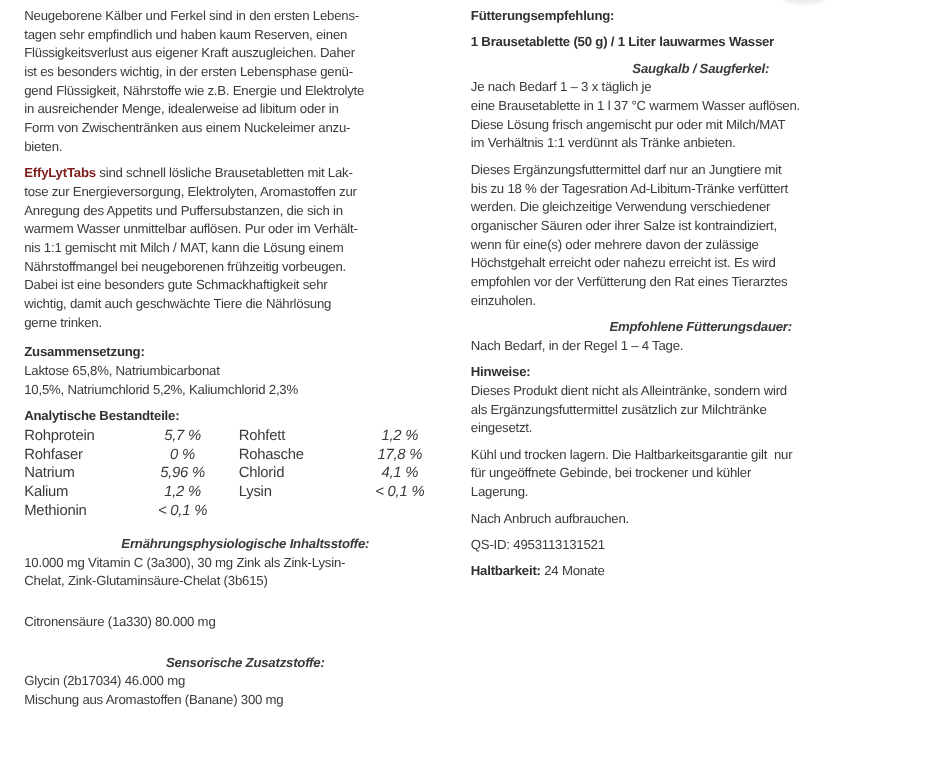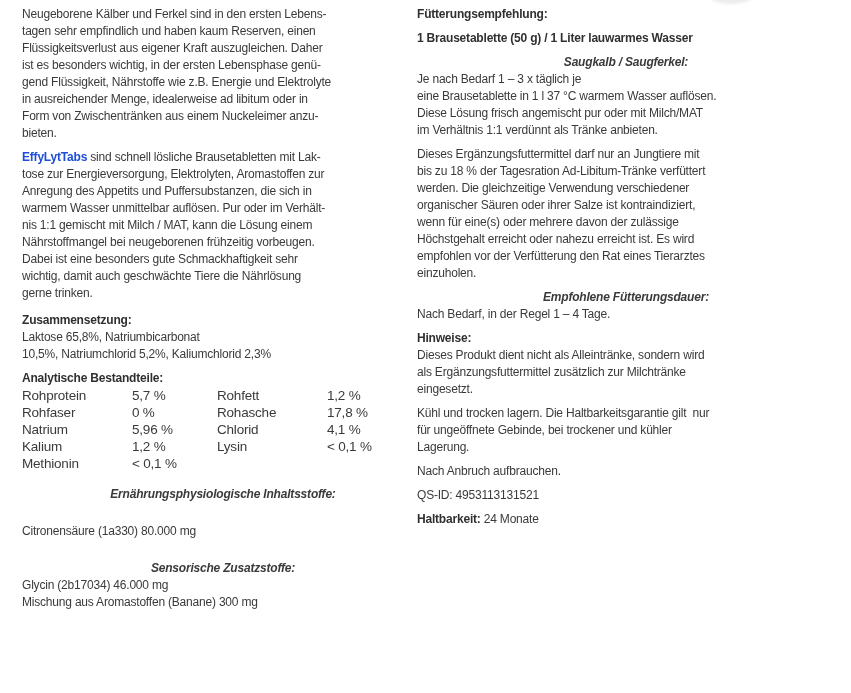--- a/index.html
+++ b/index.html
@@ -20,7 +20,7 @@
   }
   .col{position:absolute;top:6px;}
   .col-left{left:22px;width:402px;}
-  .col-right{left:417px;width:418px;}
+  .col-right{left:428px;width:418px;}
   p,h3,h4{margin:0;padding:0;font-size:12px;line-height:17px;}
   .prewrap{white-space:pre-line;}
   .b{font-weight:700;color:#303032;}

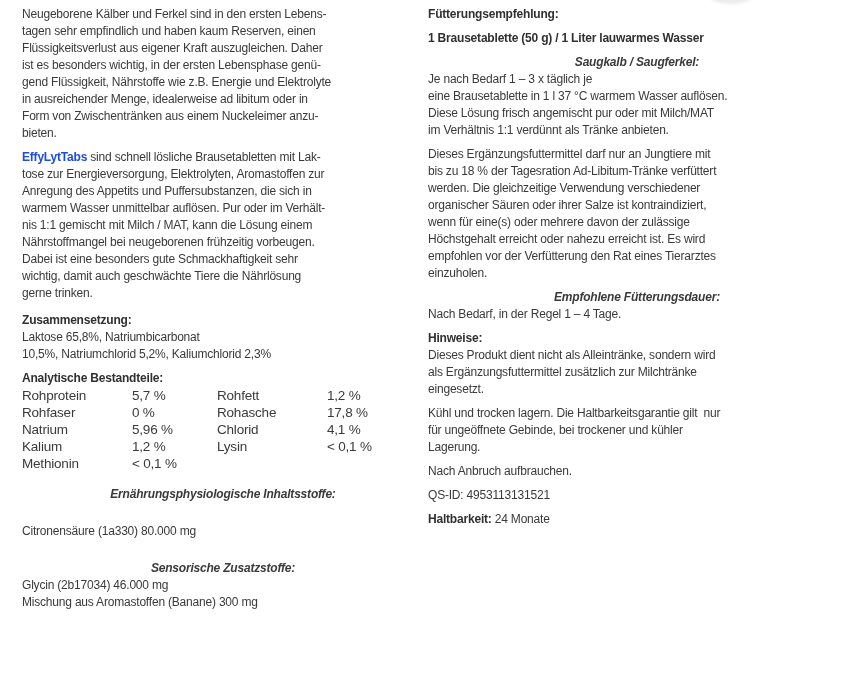--- a/index.html
+++ b/index.html
@@ -55,7 +55,7 @@
 Form von Zwischentränken aus einem Nuckeleimer anzu-
 bieten.</p>
 
-    <p class="para prewrap"><span class="brand" style="color:#1d4ed8">EffyLytTabs</span><span> sind schnell lösliche Brausetabletten mit Lak-
+    <p class="para prewrap"><span class="brand" style="color:#7f1d1d">EffyLytTabs</span><span> sind schnell lösliche Brausetabletten mit Lak-
 tose zur Energieversorgung, Elektrolyten, Aromastoffen zur
 Anregung des Appetits und Puffersubstanzen, die sich in
 warmem Wasser unmittelbar auflösen. Pur oder im Verhält-

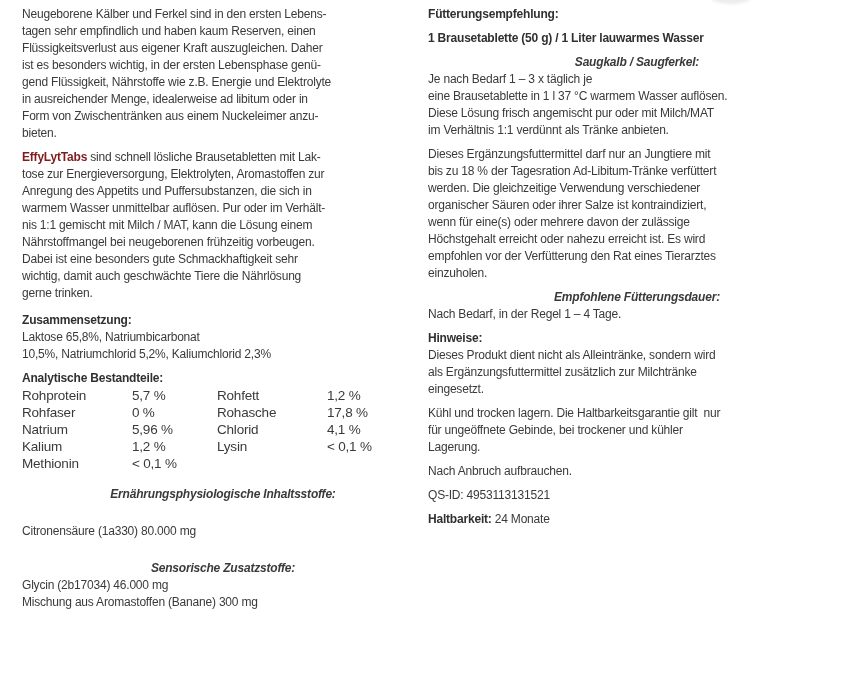--- a/index.html
+++ b/index.html
@@ -34,7 +34,7 @@
   .sec-additive.first{margin-top:14px;}
   .atable{width:378px;}
   .arow{display:grid;grid-template-columns:110px 68px 127px 73px;}
-  .arow .v{text-align:left;}
+  .arow .v{text-align:center;font-style:italic;}
   .arow .l2{padding-left:17px;}
 </style>
 </head>

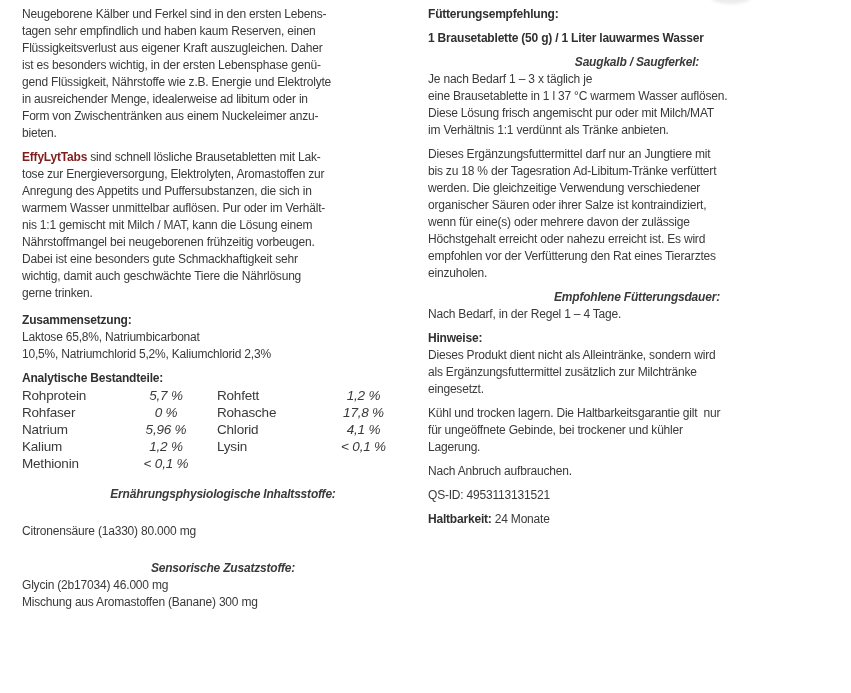--- a/index.html
+++ b/index.html
@@ -109,6 +109,8 @@
 
     <section class="sec-additive first">
       <h4 class="i">Ernährungsphysiologische Inhaltsstoffe:</h4>
+      <p class="prewrap">10.000 mg Vitamin C (3a300), 30 mg Zink als Zink-Lysin-
+Chelat, Zink-Glutaminsäure-Chelat (3b615)</p>
     </section>
 
     <section class="sec-additive">

